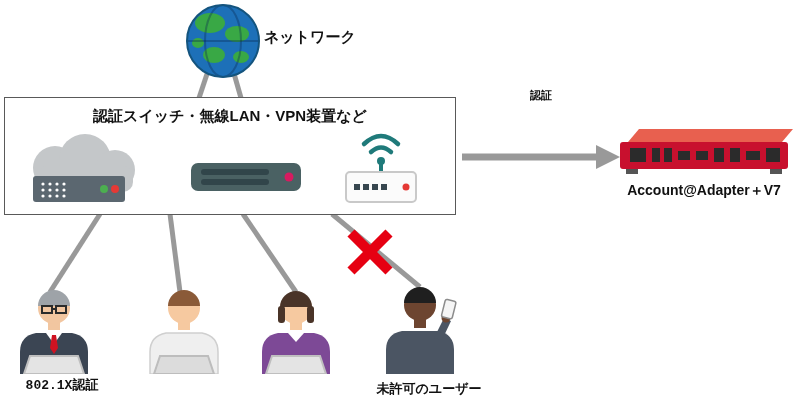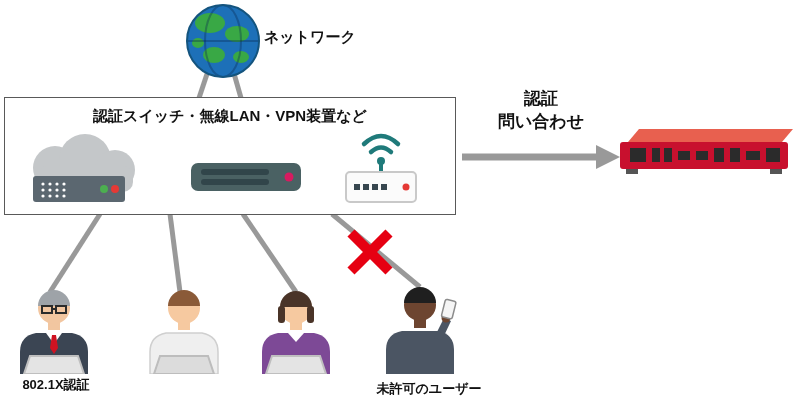--- a/index.html
+++ b/index.html
@@ -17,7 +17,7 @@
   }
   .box-title{text-align:center;margin-top:9px;font-size:15px;font-weight:700;}
   .arrow-label{left:468px;top:88px;width:146px;text-align:center;
-    font-size:17px;font-weight:700;line-height:1.35;z-index:2;}
+    font-size:11px;font-weight:700;line-height:1.35;z-index:2;}
   .appliance-wrap{left:612px;top:124px;z-index:2;}
   .appliance-label{left:608px;top:182px;width:192px;text-align:center;font-size:14px;z-index:2;}
   .person{z-index:2;}

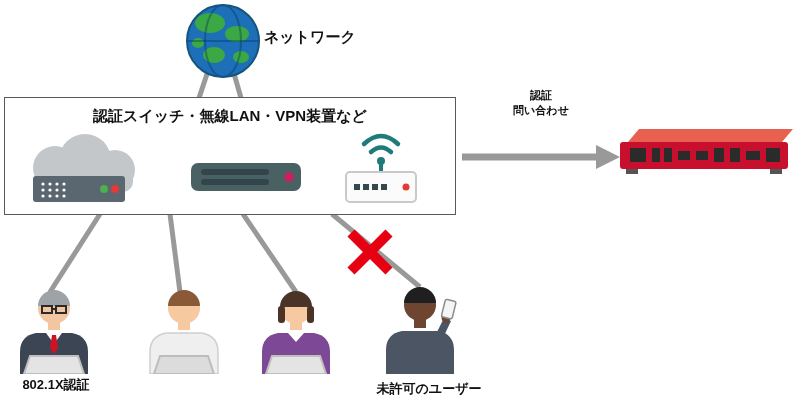--- a/index.html
+++ b/index.html
@@ -125,7 +125,6 @@
 
   <div class="abs arrow-label">
     <div>認証</div>
-    <div>問い合わせ</div>
   </div>
 
   <div class="abs appliance-wrap">

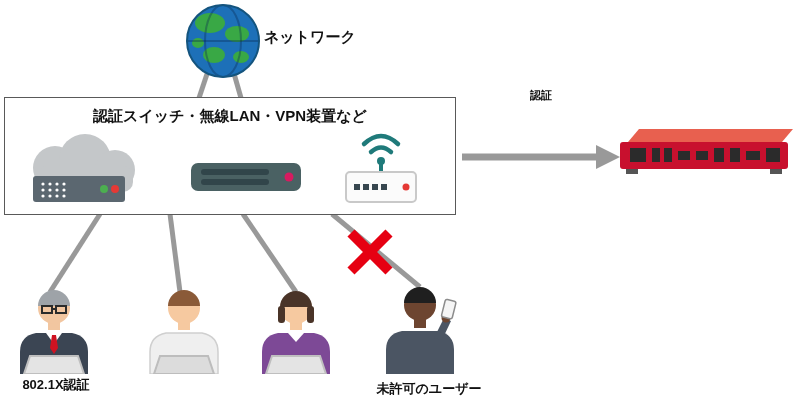--- a/index.html
+++ b/index.html
@@ -146,6 +146,7 @@
       <rect x="158" y="45" width="12" height="5" fill="#555555"></rect>
     </svg>
   </div>
+  <div class="abs label appliance-label">Account@Adapter＋V7</div>
 
   <div class="abs person" style="left:8px;top:278px;">
     <svg width="92" height="96" viewBox="0 0 92 96">

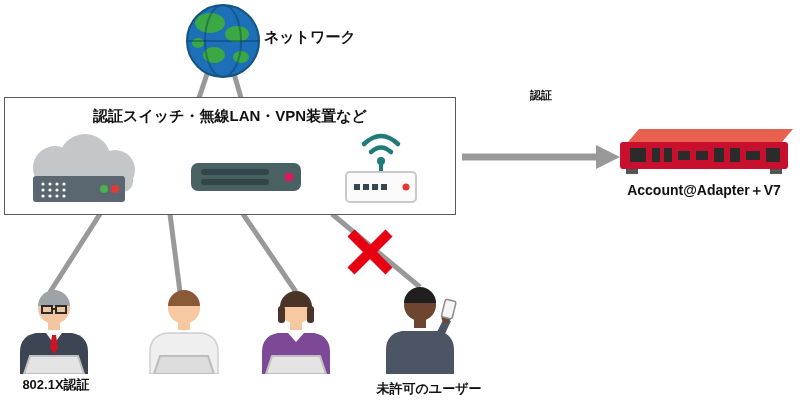--- a/index.html
+++ b/index.html
@@ -22,7 +22,7 @@
   .appliance-label{left:608px;top:182px;width:192px;text-align:center;font-size:14px;z-index:2;}
   .person{z-index:2;}
   .user-label{font-size:13px;text-align:center;z-index:2;}
-  .ul-1{left:0px;top:376px;width:112px;}
+  .ul-1{left:6px;top:376px;width:112px;font-family:Liberation Mono, monospace;}
   .ul-2{left:135px;top:376px;width:100px;}
   .ul-3{left:247px;top:376px;width:100px;}
   .ul-4{left:364px;top:380px;width:130px;}

